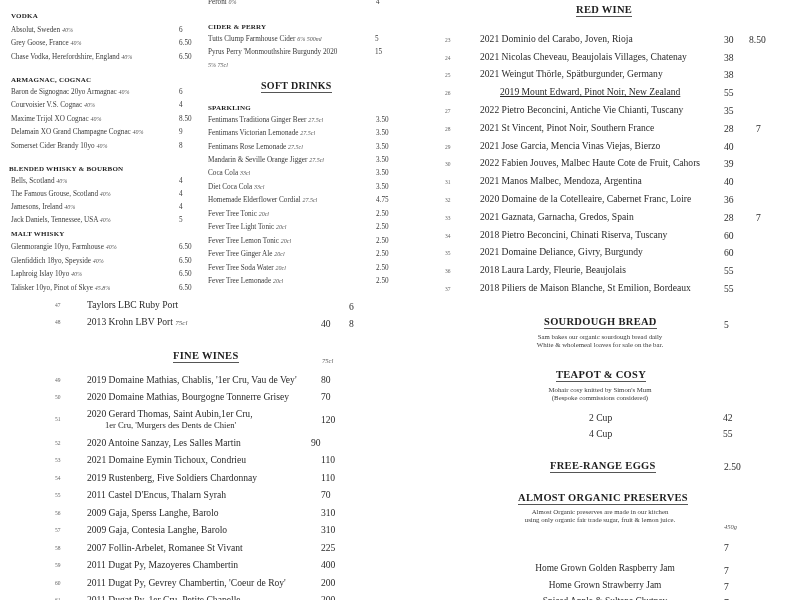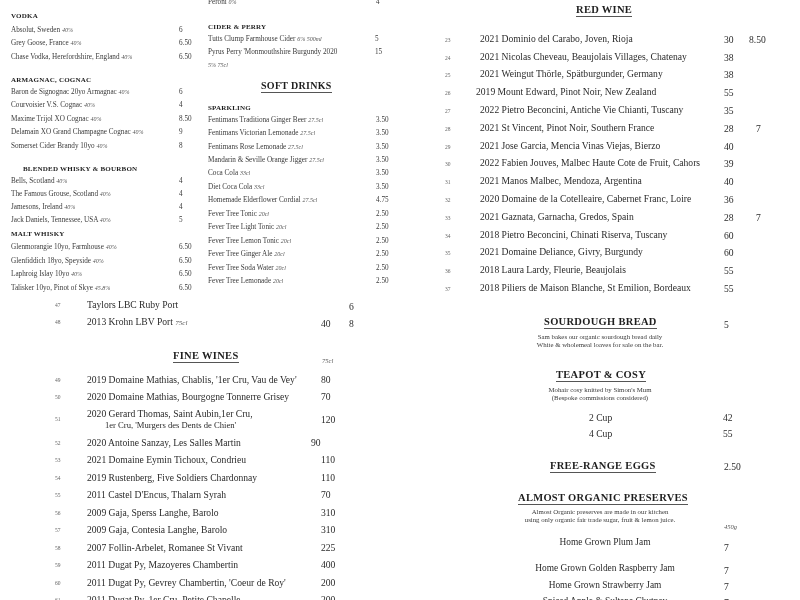--- a/index.html
+++ b/index.html
@@ -209,7 +209,7 @@
     <span class="abs bnum" style="left:724px;top:69px;">38</span>
 
     <span class="abs lnum" style="left:445px;top:90px;">26</span>
-    <span class="abs big" style="left:476px;top:86px;">2019 Mount Edward, Pinot Noir, New Zealand</span>
+    <span class="abs big" style="left:500px;top:86px;text-decoration:underline;">2019 Mount Edward, Pinot Noir, New Zealand</span>
     <span class="abs bnum" style="left:724px;top:87px;">55</span>
 
     <span class="abs lnum" style="left:445px;top:108px;">27</span>

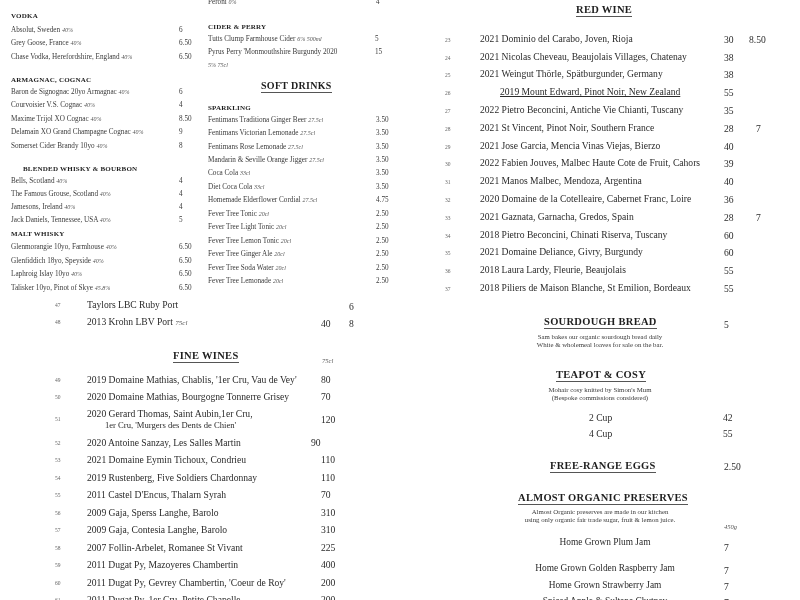--- a/index.html
+++ b/index.html
@@ -51,7 +51,7 @@
     <span class="abs num7" style="left:179px;top:142px;">8</span>
   </div>
 
-  <span class="abs cat" style="left:23px;top:165px;">BLENDED WHISKY &amp; BOURBON</span>
+  <span class="abs cat" style="left:9px;top:165px;">BLENDED WHISKY &amp; BOURBON</span>
   <div>
     <div class="abs sm" style="left:11px;top:177px;"><span>Bells, Scotland</span> <i>40%</i></div>
     <span class="abs num7" style="left:179px;top:177px;">4</span>

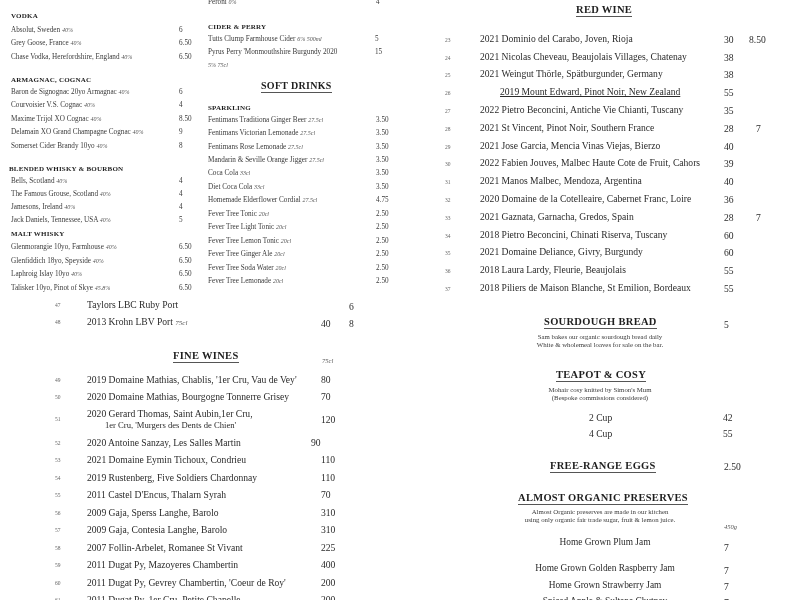--- a/index.html
+++ b/index.html
@@ -294,7 +294,6 @@
   </div>
   <span class="abs it" style="left:724px;top:523px;font-size:6.5px;">450g</span>
   <div class="abs jam" style="left:490px;top:536px;width:230px;line-height:12px;">
-    <div>Home Grown Plum Jam</div>
   </div>
   <span class="abs bnum" style="left:724px;top:542px;">7</span>
   <div class="abs jam" style="left:490px;top:563px;width:230px;">Home Grown Golden Raspberry Jam</div>

